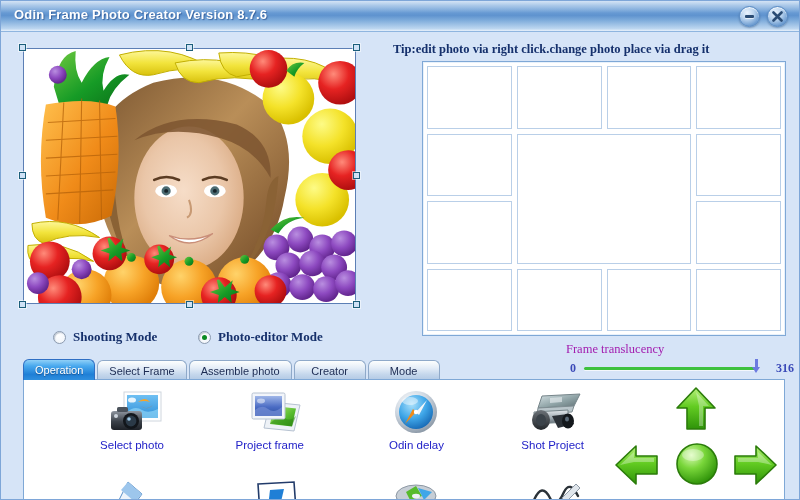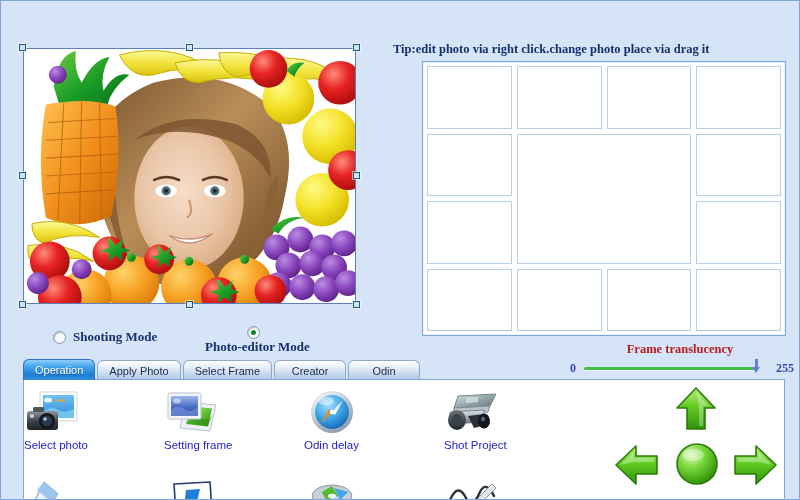--- a/index.html
+++ b/index.html
@@ -241,6 +241,23 @@
 
 <div id="app">
 
+  <div id="titlebar">
+    <div class="sheen"></div>
+    <div id="title-text">Odin Frame Photo Creator Version 8.7.6</div>
+
+    <div class="winbtn" id="btn-min">
+      <span class="glyph">
+          <i class="bar"></i>
+        </span>
+    </div>
+    <div class="winbtn" id="btn-close">
+      <span class="glyph">
+        <svg width="11" height="11" viewBox="0 0 11 11" aria-hidden="true">
+          <path d="M1.5 1.5 L9.5 9.5 M9.5 1.5 L1.5 9.5" stroke="#2a4c74" stroke-width="2.6" stroke-linecap="round"></path>
+        </svg>
+      </span>
+    </div>
+  </div>
 
   <div id="tip">Tip:edit photo via right click.change photo place via drag it</div>
 

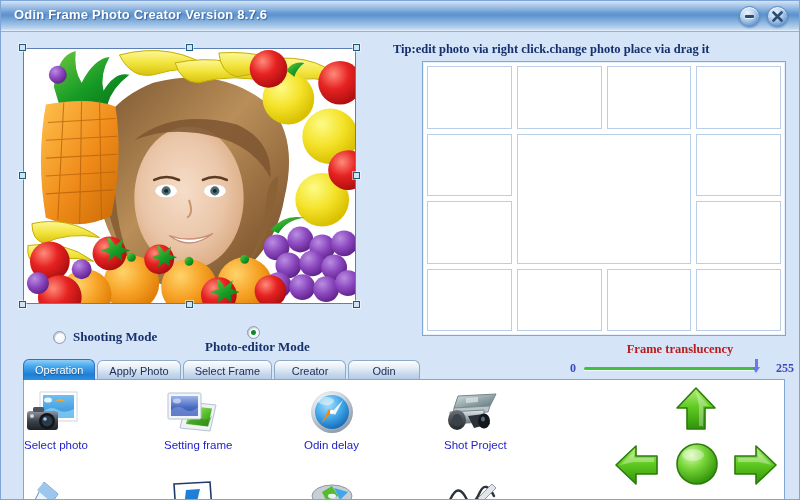--- a/index.html
+++ b/index.html
@@ -97,7 +97,7 @@
     font-size: 13px; font-weight: bold; color: #16306b; white-space: nowrap; text-align: right;
   }
   #mode-shoot { left: 30px; }
-  #mode-editor { left: 175px; flex-direction: column; }
+  #mode-editor { left: 175px; }
 
   
   #tip {

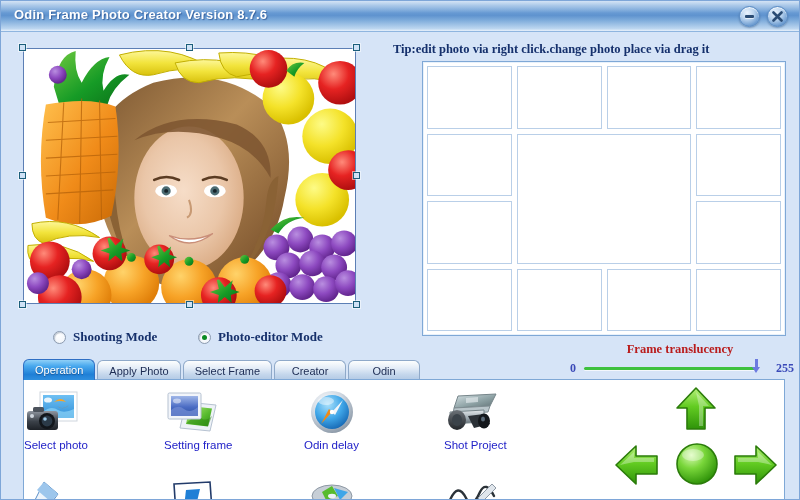--- a/index.html
+++ b/index.html
@@ -134,8 +134,8 @@
     position: absolute; left: 565px; top: 341px; width: 228px; height: 34px;
   }
   #trans-title {
-    text-align: center; font-family: "Liberation Serif", serif;
-    font-size: 12.5px; font-weight: bold; color: #b91c1c;
+    font-family: "Liberation Serif", serif;
+    font-size: 12.5px; font-weight: normal; color: #a21caf;
     margin: 0 0 3px 0;
   }
   #slider-row {

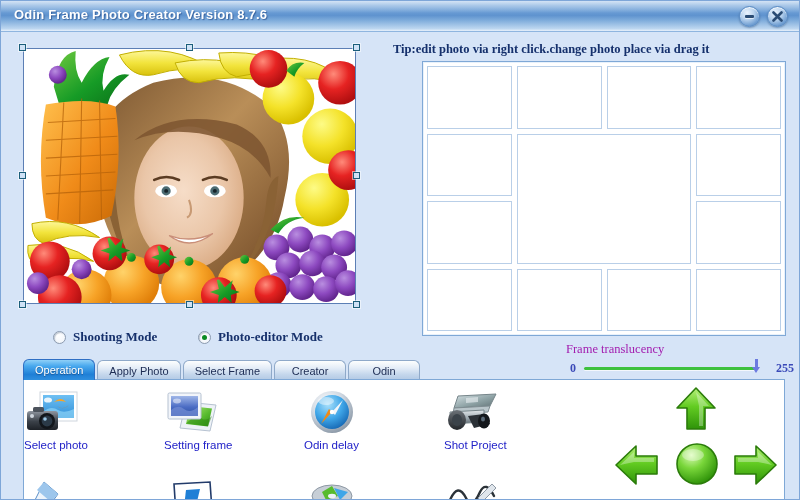--- a/index.html
+++ b/index.html
@@ -463,7 +463,6 @@
 
   <div id="tabs">
     <div class="tab active">Operation</div>
-    <div class="tab">Apply Photo</div>
     <div class="tab">Select Frame</div>
     <div class="tab">Creator</div>
     <div class="tab">Odin</div>

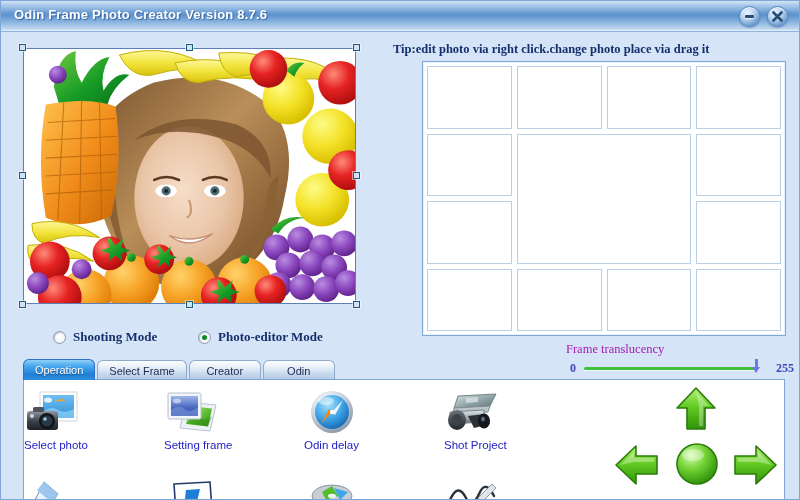--- a/index.html
+++ b/index.html
@@ -464,6 +464,7 @@
   <div id="tabs">
     <div class="tab active">Operation</div>
     <div class="tab">Select Frame</div>
+    <div class="tab">Assemble photo</div>
     <div class="tab">Creator</div>
     <div class="tab">Odin</div>
   </div>

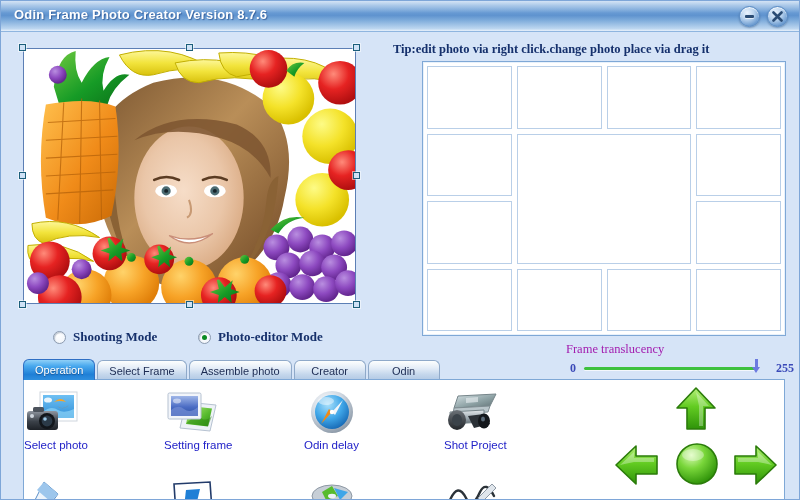--- a/index.html
+++ b/index.html
@@ -466,7 +466,7 @@
     <div class="tab">Select Frame</div>
     <div class="tab">Assemble photo</div>
     <div class="tab">Creator</div>
-    <div class="tab">Odin</div>
+    <div class="tab">Mode</div>
   </div>
 
   <div id="content">

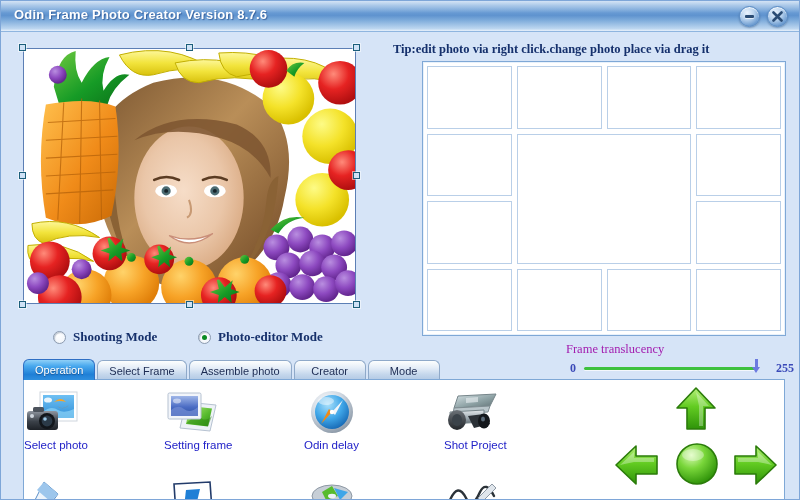--- a/index.html
+++ b/index.html
@@ -457,7 +457,7 @@
       <span class="slider-end" id="slider-min">0</span>
       <div id="slider-track"></div>
       <div id="slider-thumb"></div>
-      <span class="slider-end" id="slider-max">255</span>
+      <span class="slider-end" id="slider-max">316</span>
     </div>
   </div>
 

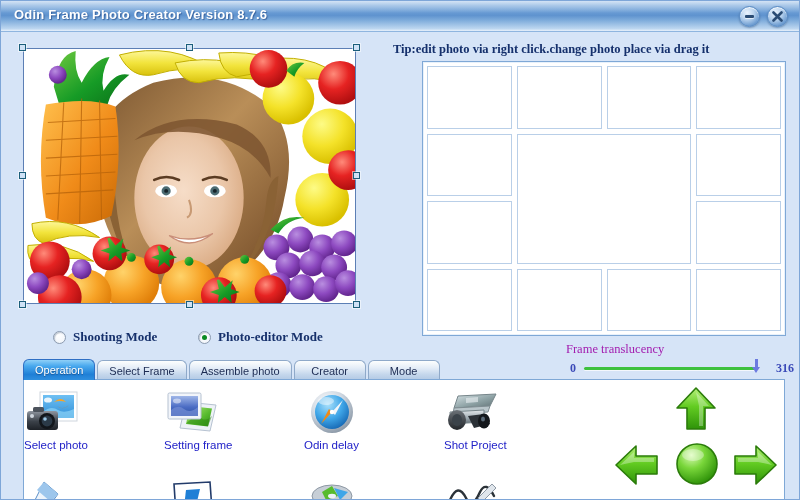--- a/index.html
+++ b/index.html
@@ -214,7 +214,7 @@
     grid-auto-rows: 88px;
   }
   .tool {
-    display: flex; flex-direction: column; align-items: flex-start; justify-content: flex-start;
+    display: flex; flex-direction: column; align-items: flex-end; justify-content: flex-start;
     padding-top: 8px;
     cursor: pointer;
   }

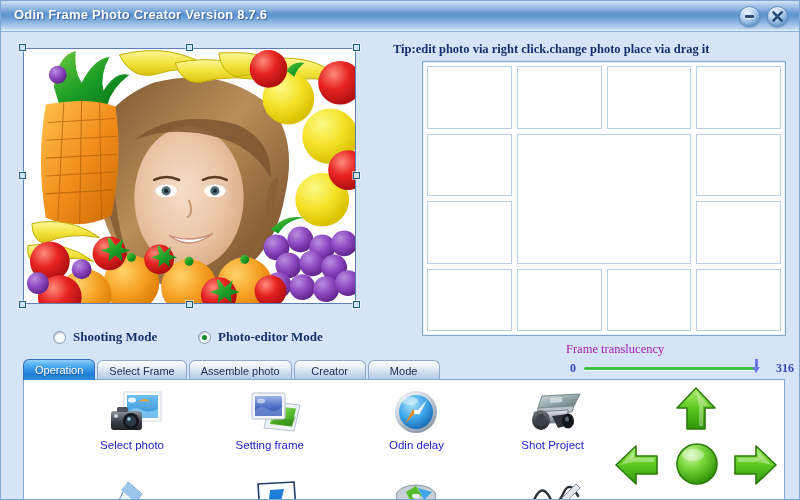--- a/index.html
+++ b/index.html
@@ -528,7 +528,7 @@
             <ellipse cx="13" cy="13" rx="4" ry="2.4" fill="#ffffff" opacity=".5"></ellipse>
           </svg>
         </span>
-        <span class="tool-label">Setting frame</span>
+        <span class="tool-label">Project frame</span>
       </div>
 
       <div class="tool">

